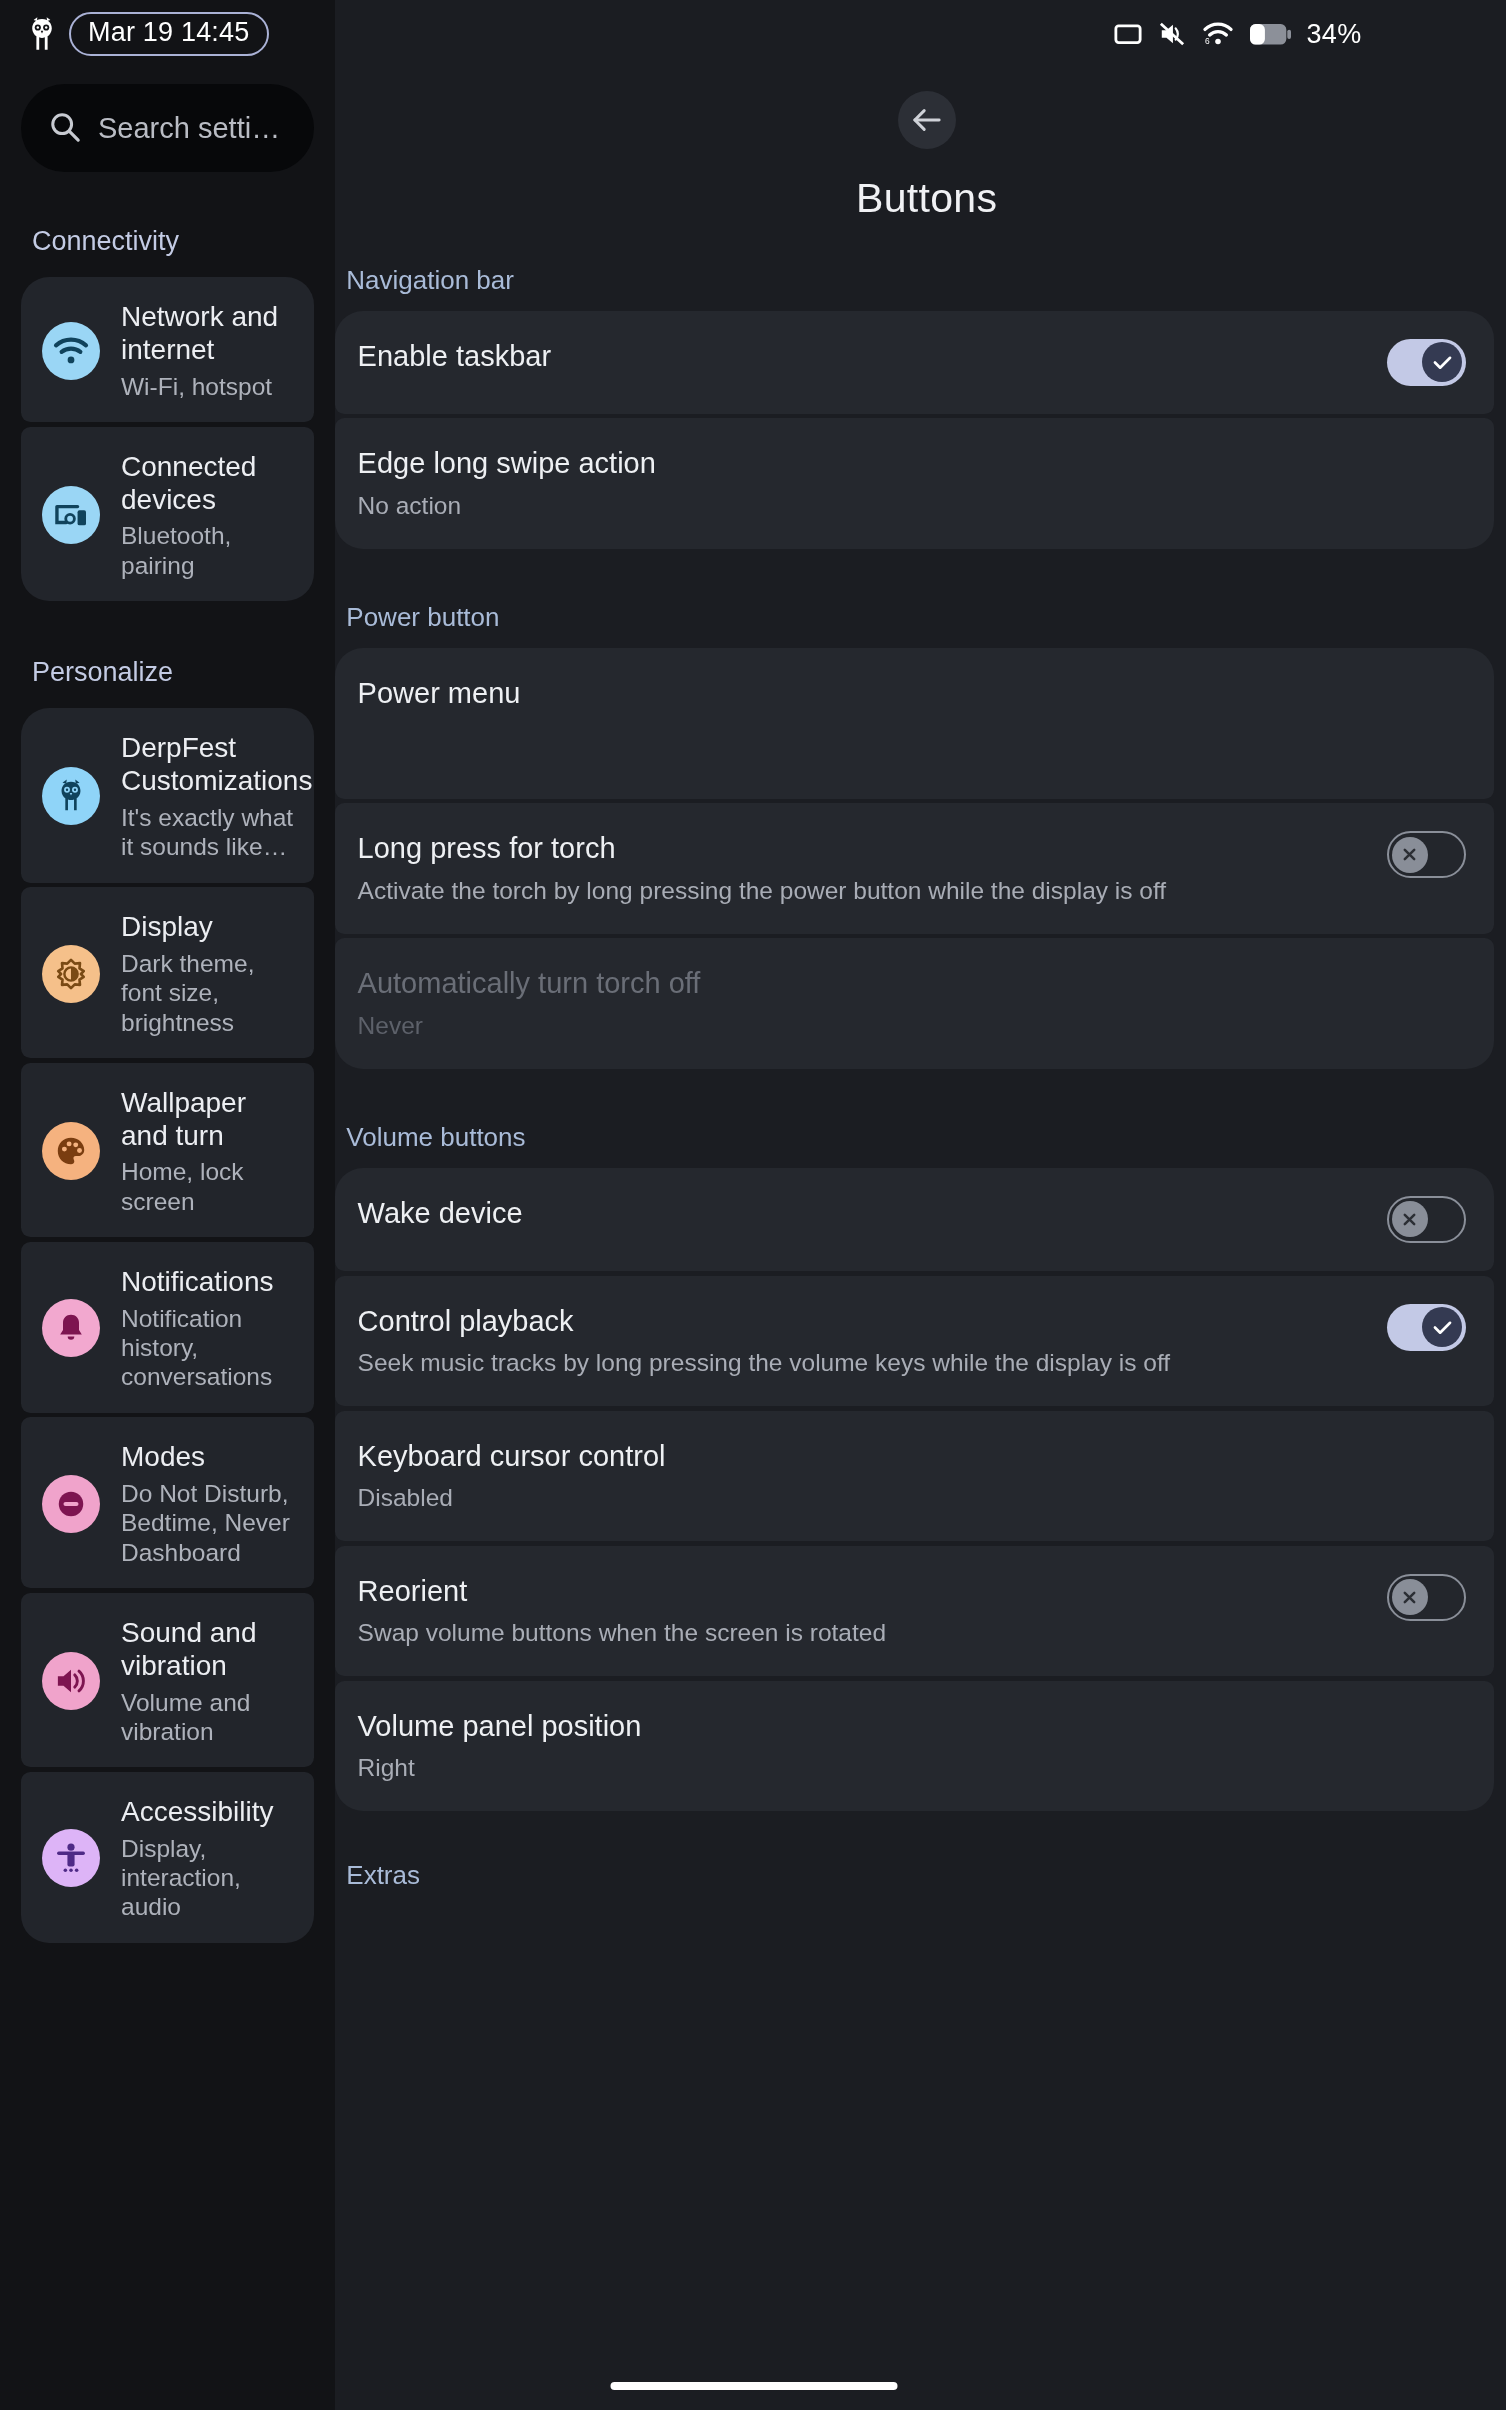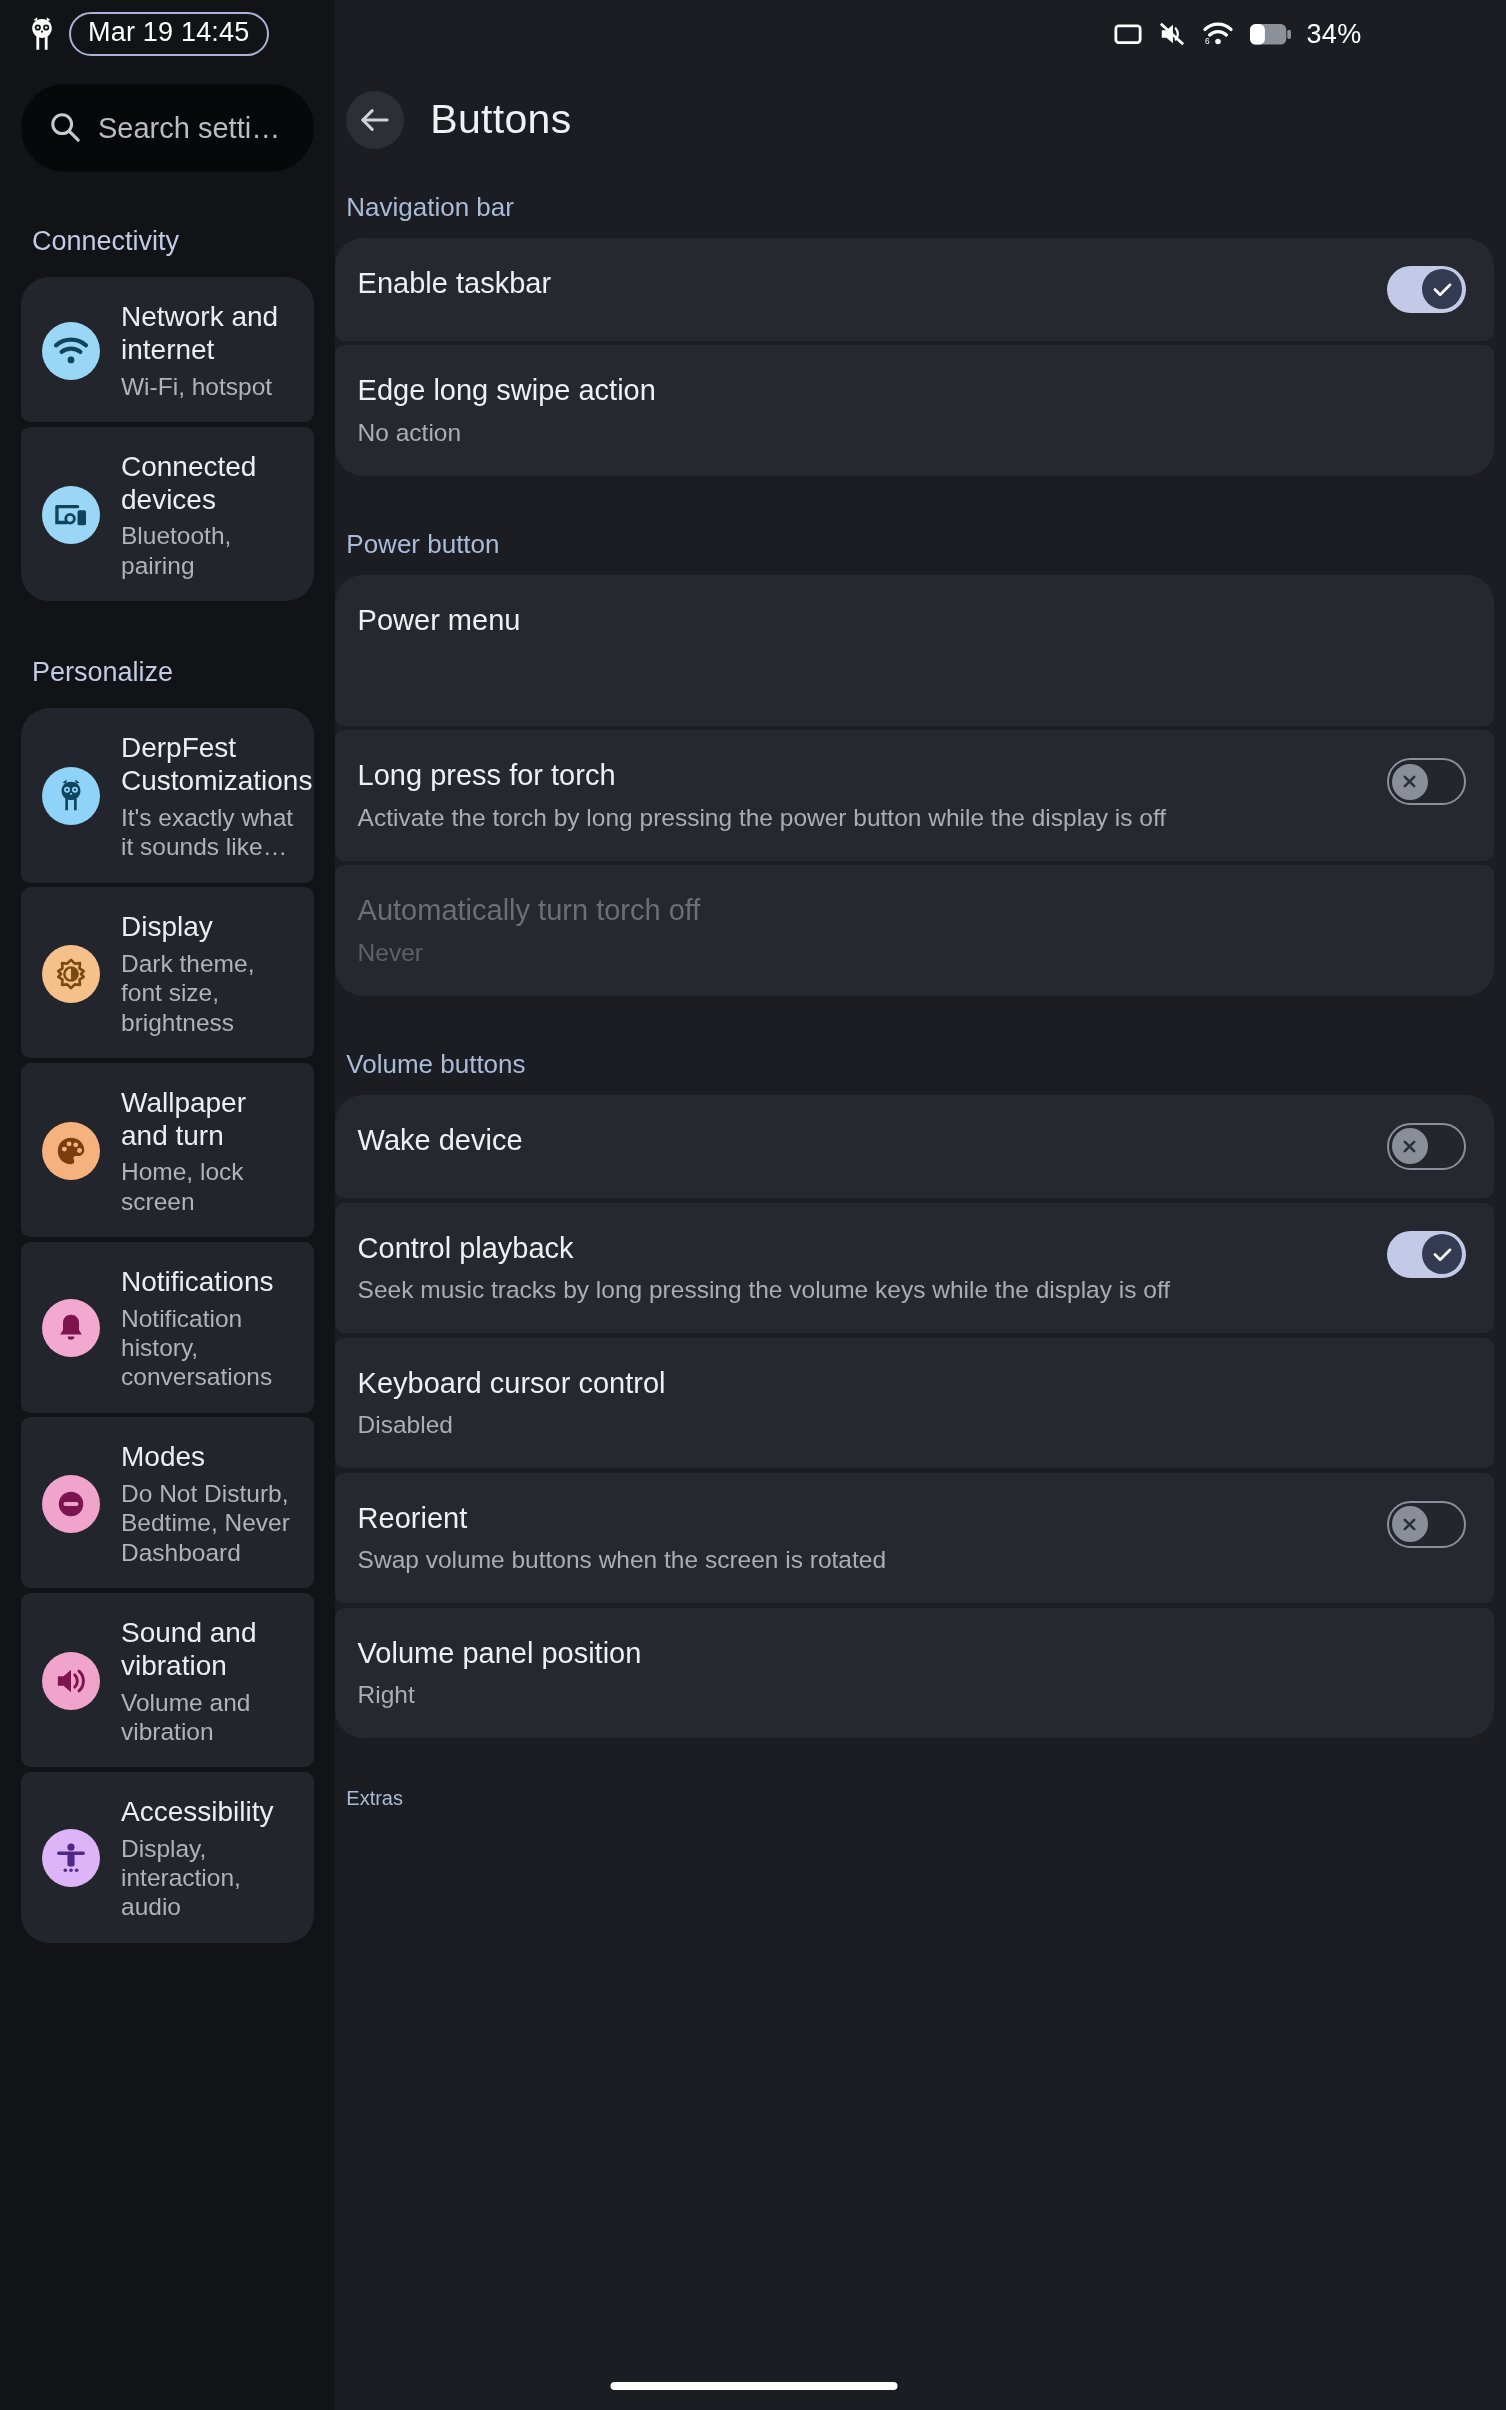--- a/index.html
+++ b/index.html
@@ -69,7 +69,7 @@
     flex: 1 1 auto; height: 2411px; background: #1b1d22;
     padding-top: 68px; position: relative; overflow: hidden;
   }
-  .panel-head { display: flex; align-items: center; gap: 26px; padding: 22.6px 0 0 11.3px; }
+  .panel-head { display: flex; align-items: center; gap: 26px; padding: 22.6px 0 0 11.3px; flex-direction: column; }
   .backbtn {
     width: 58px; height: 58px; border-radius: 50%; background: #2c2f36;
     display: flex; align-items: center; justify-content: center; flex: 0 0 58px;

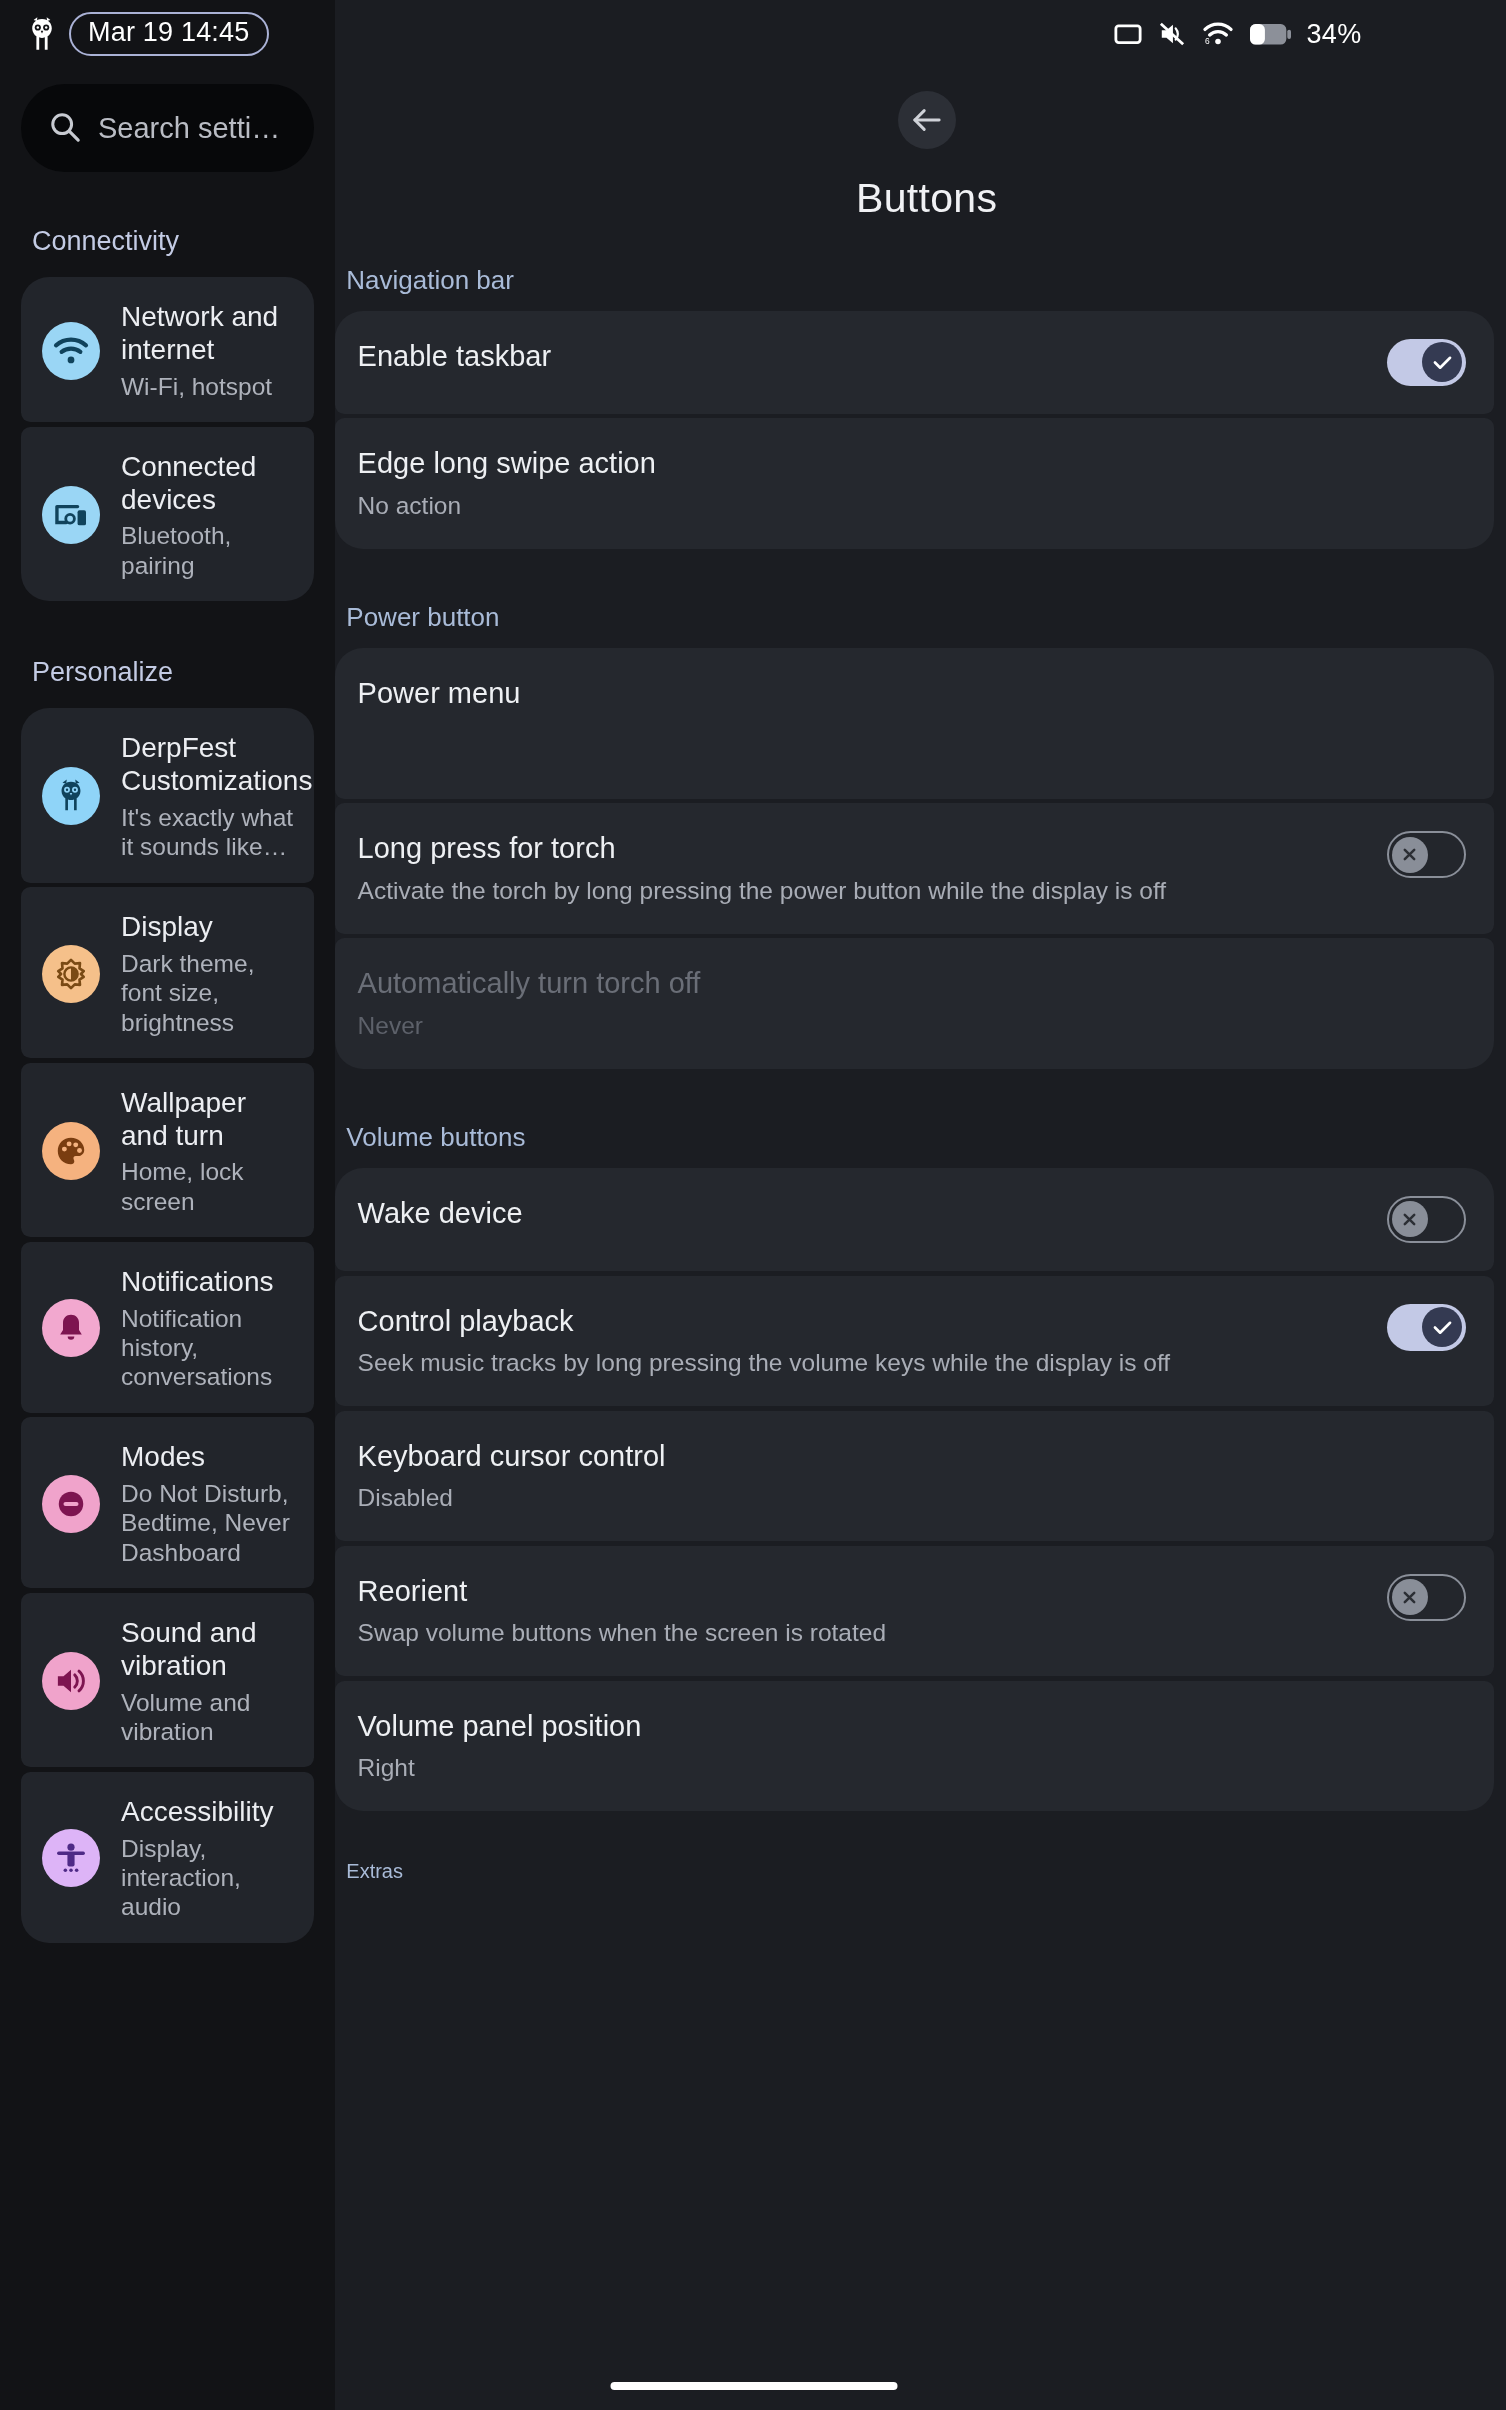--- a/index.html
+++ b/index.html
@@ -102,7 +102,7 @@
   .tgl.on .knob  { width: 40px; height: 40px; right: 3.8px; background: #343a52; }
   .tgl.off .knob { width: 36px; height: 36px; left: 2.8px; background: #898e98; }
 
-  .extras-header { color: #a9bbd8; font-size: 20px; padding-left: 11.3px; margin-top: 49px; }
+  .extras-header { color: #a9bbd8; font-size: 26px; padding-left: 11.3px; margin-top: 49px; }
 
   
   .navbar-pill {

